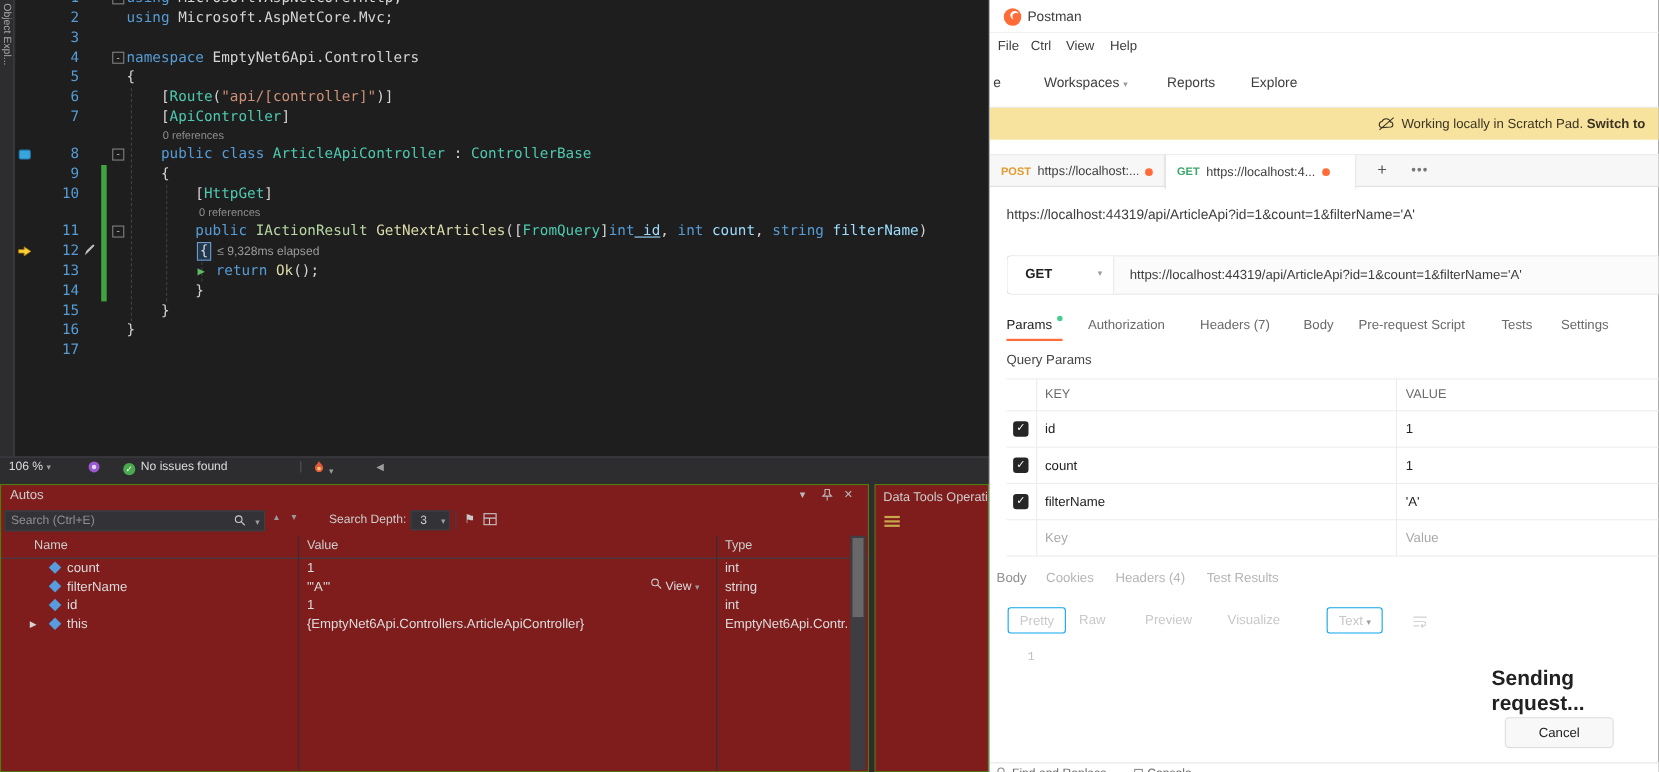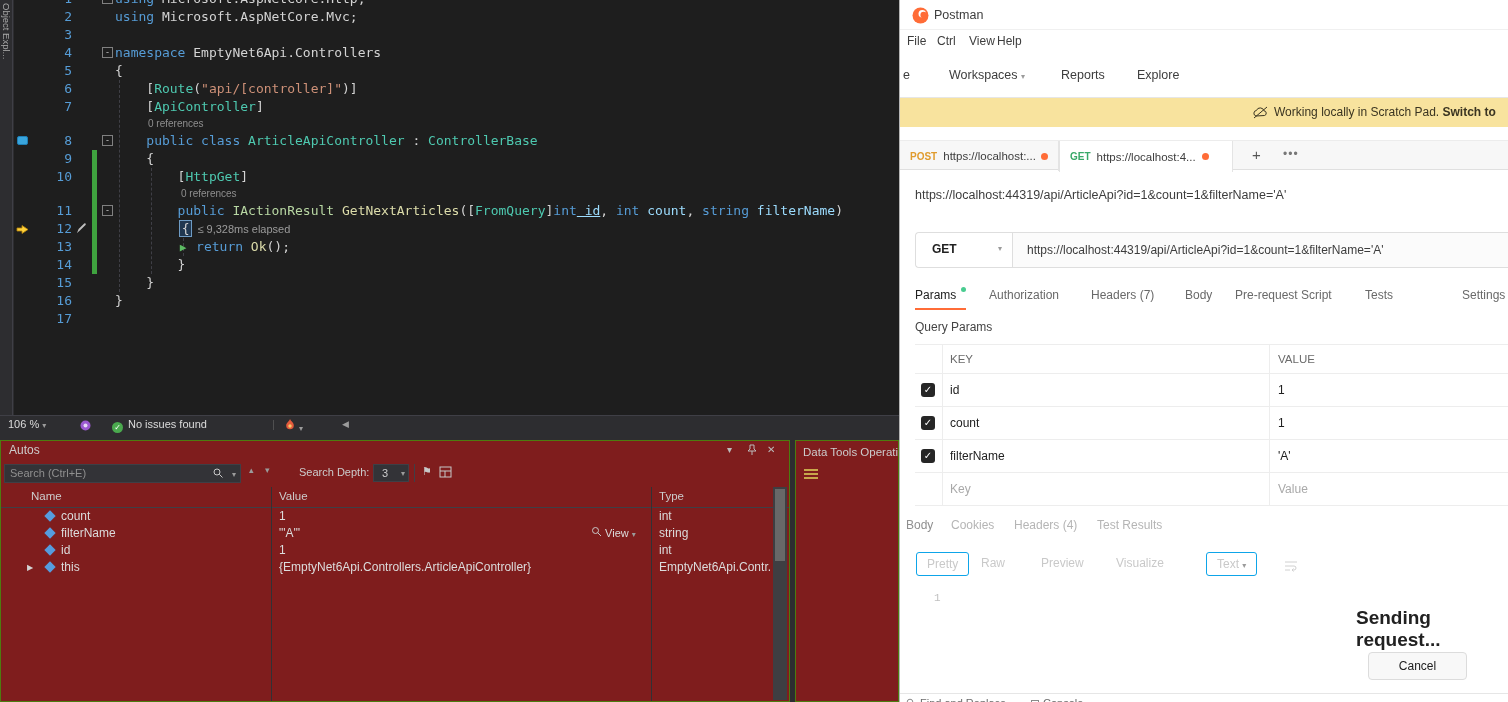--- a/index.html
+++ b/index.html
@@ -284,7 +284,7 @@
         <span class="pm-menu-item" style="left: 7px;">File</span>
         <span class="pm-menu-item" style="left: 37px;">Ctrl</span>
         <span class="pm-menu-item" style="left: 69px;">View</span>
-        <span class="pm-menu-item" style="left: 97px; text-align: right;">Help</span>
+        <span class="pm-menu-item" style="left: 109px; text-align: right;">Help</span>
       </div>
     <div id="pm-nav">
       <span class="pm-nav-item" style="left:3px">e</span>

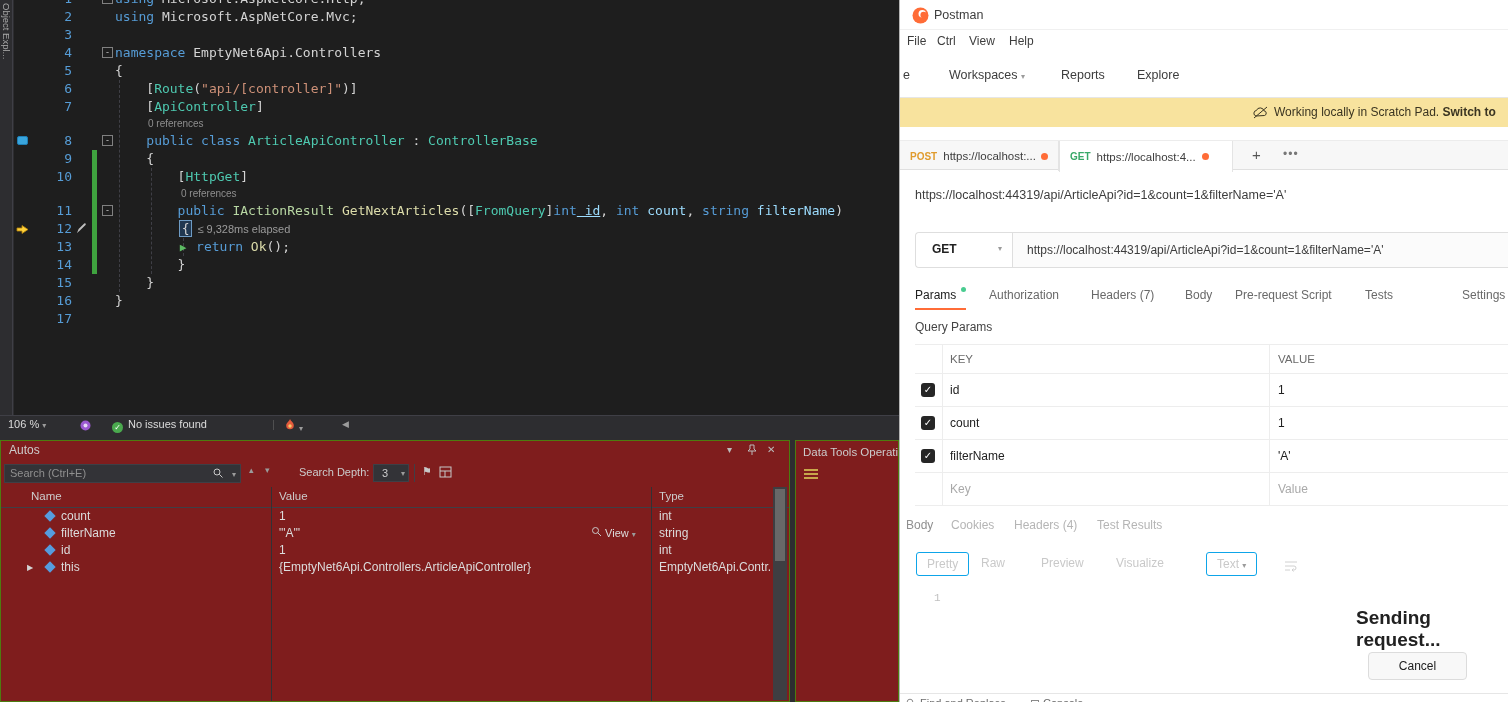--- a/index.html
+++ b/index.html
@@ -328,7 +328,7 @@
         <span class="pm-reqtab" style="left: 285px;">Body</span>
         <span class="pm-reqtab" style="left: 335px;">Pre-request Script</span>
         <span class="pm-reqtab" style="left: 465px;">Tests</span>
-        <span class="pm-reqtab" style="left: 519px; margin-left: 43px;">Settings</span>
+        <span class="pm-reqtab" style="left: 519px;">Settings</span>
       </div>
     <div id="pm-qp-label">Query Params</div>
     <div id="pm-table">

